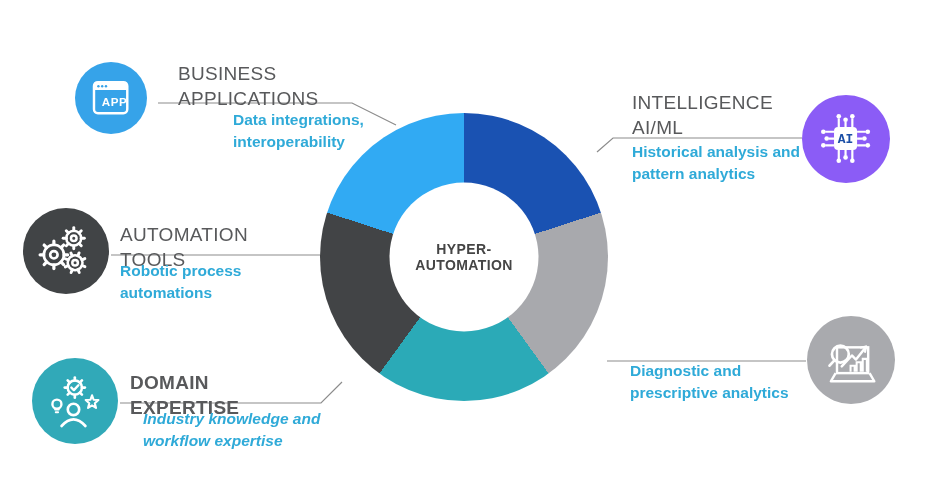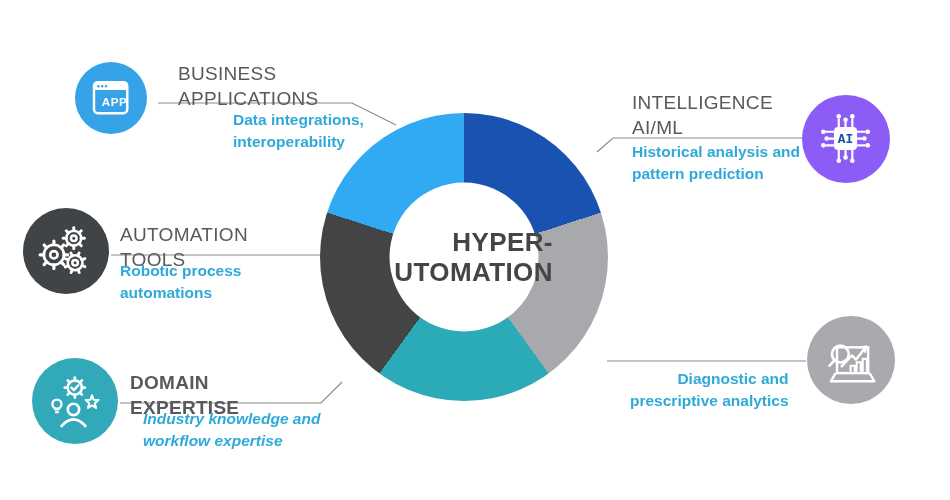--- a/index.html
+++ b/index.html
@@ -127,7 +127,7 @@
   <div class="callout-title" id="intel-title">INTELLIGENCE
 AI/ML</div>
   <div class="callout-subtitle" id="intel-sub">Historical analysis and
-pattern prediction</div>
+pattern analytics</div>
 
   <div class="icon-circle" id="auto-icon" style="background-color: rgb(65, 68, 70);">
     <svg viewBox="0 0 48 48">

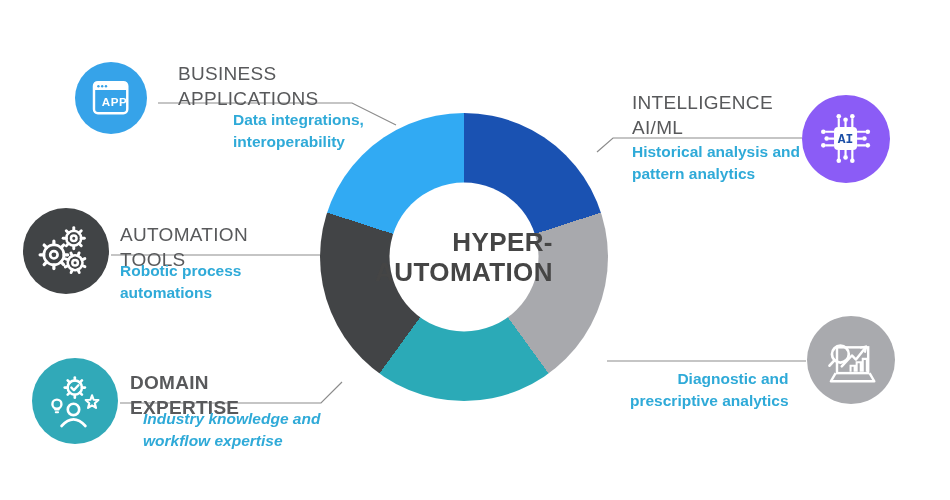--- a/index.html
+++ b/index.html
@@ -23,8 +23,8 @@
     display:flex;align-items:center;justify-content:center;
   }
   .center-label{
-    font-weight:bold;font-size:26px;line-height:1.12;letter-spacing:.4px;
-    color:var(--center-text,#454545);text-align:right;white-space:pre-line;
+    font-weight:bold;font-size:14px;line-height:1.12;letter-spacing:.4px;
+    color:var(--center-text,#454545);text-align:center;white-space:pre-line;
   }
 
   

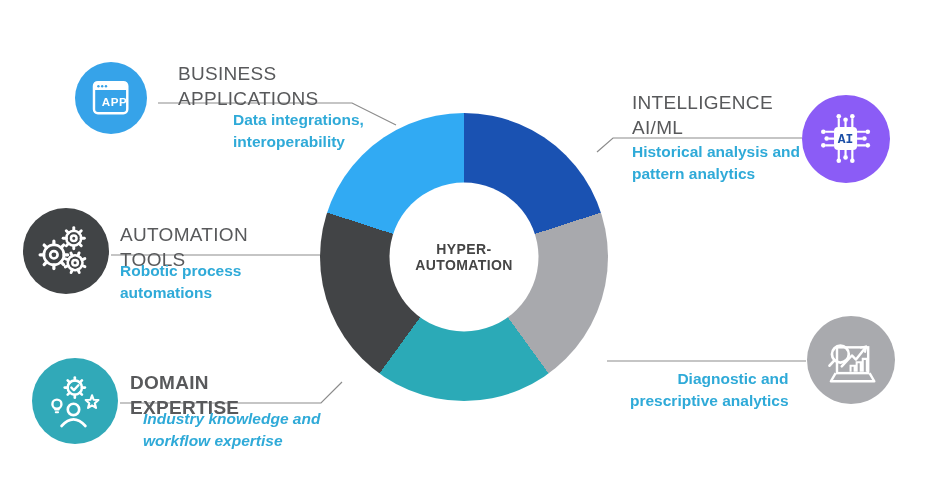--- a/index.html
+++ b/index.html
@@ -61,7 +61,7 @@
 
   #analytics-icon{left:807px;top:316px;width:88px;height:88px;}
   #analytics-title{left:630px;top:297px;}
-  #analytics-sub{left:630px;top:368px;text-align:right;}
+  #analytics-sub{left:630px;top:360px;}
 </style>
 </head>
 <body>

